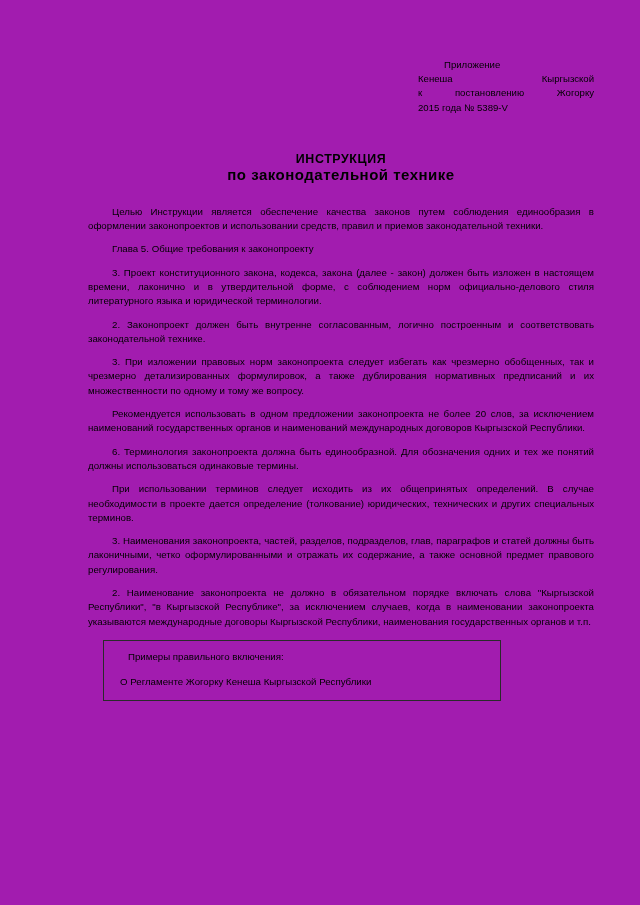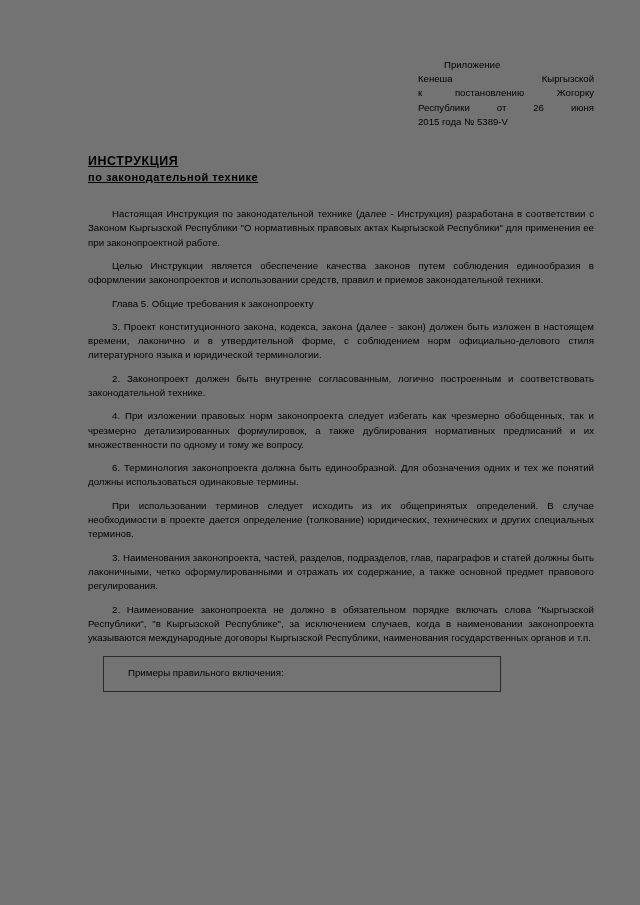--- a/index.html
+++ b/index.html
@@ -16,7 +16,7 @@
     position: relative;
     width: 640px;
     height: 905px;
-    background: #737373;
+    background: #a21caf;
     overflow: hidden;
     box-sizing: border-box;
   }

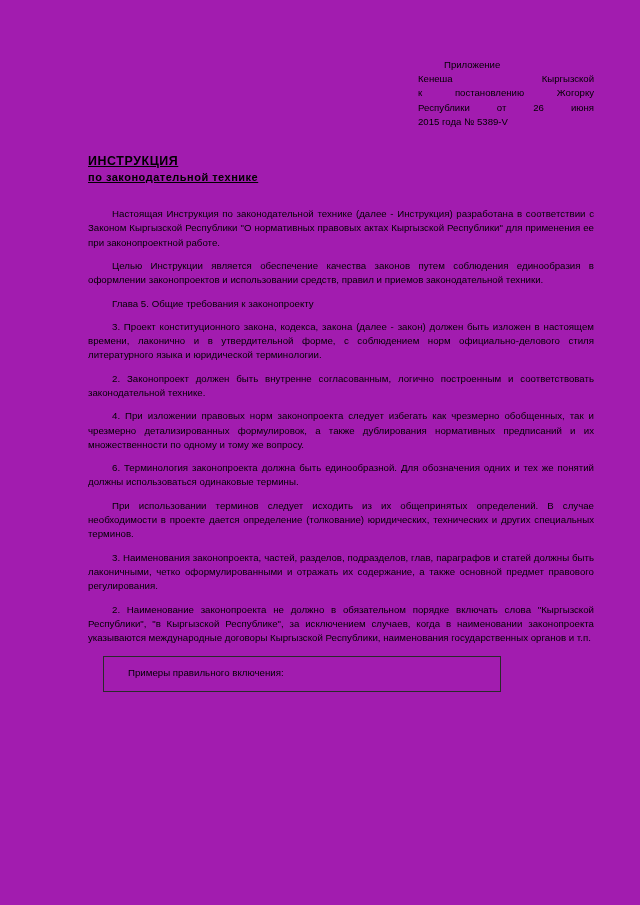--- a/index.html
+++ b/index.html
@@ -110,7 +110,6 @@
       <span class="hdr-line first">Приложение</span>
       <span class="hdr-line stretch">Кенеша Кыргызской</span>
       <span class="hdr-line stretch">к постановлению Жогорку</span>
-      <span class="hdr-line stretch">Республики от 26 июня</span>
       <span class="hdr-line">2015 года № 5389-V</span>
     </div>
 

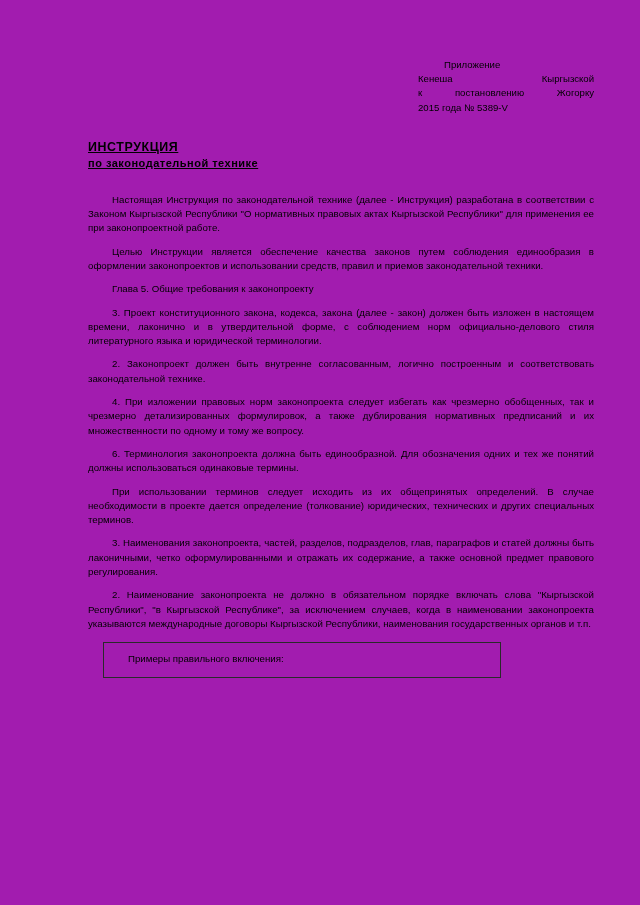--- a/index.html
+++ b/index.html
@@ -51,10 +51,9 @@
 
   
   .title-block {
-    margin-top: 24px;
-    text-align: left;
+    margin-top: 36px;
+    text-align: center;
     font-weight: bold;
-    text-decoration: underline;
   }
   .title-main {
     font-size: 12.4px;

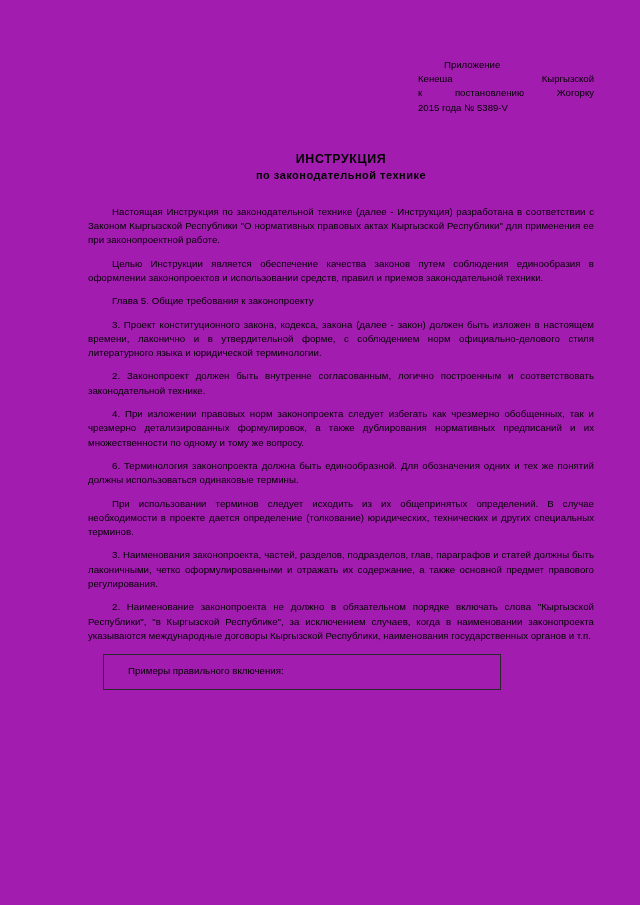--- a/index.html
+++ b/index.html
@@ -61,7 +61,7 @@
     line-height: 16px;
   }
   .title-sub {
-    font-size: 11px;
+    font-size: 15px;
     letter-spacing: 0.5px;
     line-height: 16px;
   }

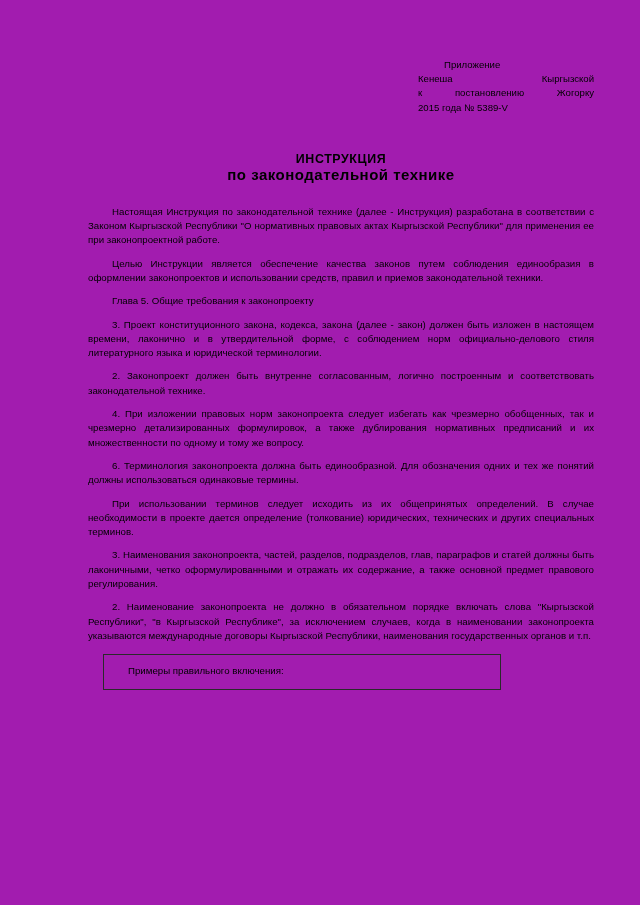--- a/index.html
+++ b/index.html
@@ -118,7 +118,6 @@
     </div>
 
     <div class="body-block">
-      <p class="para">Настоящая Инструкция по законодательной технике (далее - Инструкция) разработана в соответствии с Законом Кыргызской Республики "О нормативных правовых актах Кыргызской Республики" для применения ее при законопроектной работе.</p>
       <p class="para">Целью Инструкции является обеспечение качества законов путем соблюдения единообразия в оформлении законопроектов и использовании средств, правил и приемов законодательной техники.</p>
       <p class="para">Глава 5. Общие требования к законопроекту</p>
       <p class="para">3. Проект конституционного закона, кодекса, закона (далее - закон) должен быть изложен в настоящем времени, лаконично и в утвердительной форме, с соблюдением норм официально-делового стиля литературного языка и юридической терминологии.</p>

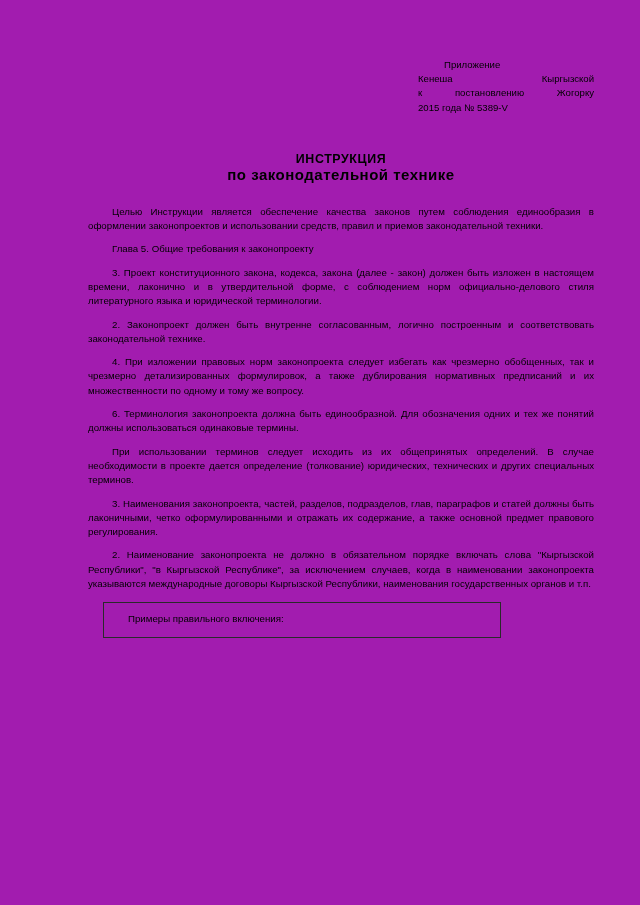--- a/index.html
+++ b/index.html
@@ -122,7 +122,7 @@
       <p class="para">Глава 5. Общие требования к законопроекту</p>
       <p class="para">3. Проект конституционного закона, кодекса, закона (далее - закон) должен быть изложен в настоящем времени, лаконично и в утвердительной форме, с соблюдением норм официально-делового стиля литературного языка и юридической терминологии.</p>
       <p class="para">2. Законопроект должен быть внутренне согласованным, логично построенным и соответствовать законодательной технике.</p>
-      <p class="para">4. При изложении правовых норм законопроекта следует избегать как чрезмерно обобщенных, так и чрезмерно детализированных формулировок, а также дублирования нормативных предписаний и их множественности по одному и тому же вопросу.</p>
+      <p class="para">3. При изложении правовых норм законопроекта следует избегать как чрезмерно обобщенных, так и чрезмерно детализированных формулировок, а также дублирования нормативных предписаний и их множественности по одному и тому же вопросу.</p>
       <p class="para">6. Терминология законопроекта должна быть единообразной. Для обозначения одних и тех же понятий должны использоваться одинаковые термины.</p>
       <p class="para">При использовании терминов следует исходить из их общепринятых определений. В случае необходимости в проекте дается определение (толкование) юридических, технических и других специальных терминов.</p>
       <p class="para">3. Наименования законопроекта, частей, разделов, подразделов, глав, параграфов и статей должны быть лаконичными, четко оформулированными и отражать их содержание, а также основной предмет правового регулирования.</p>

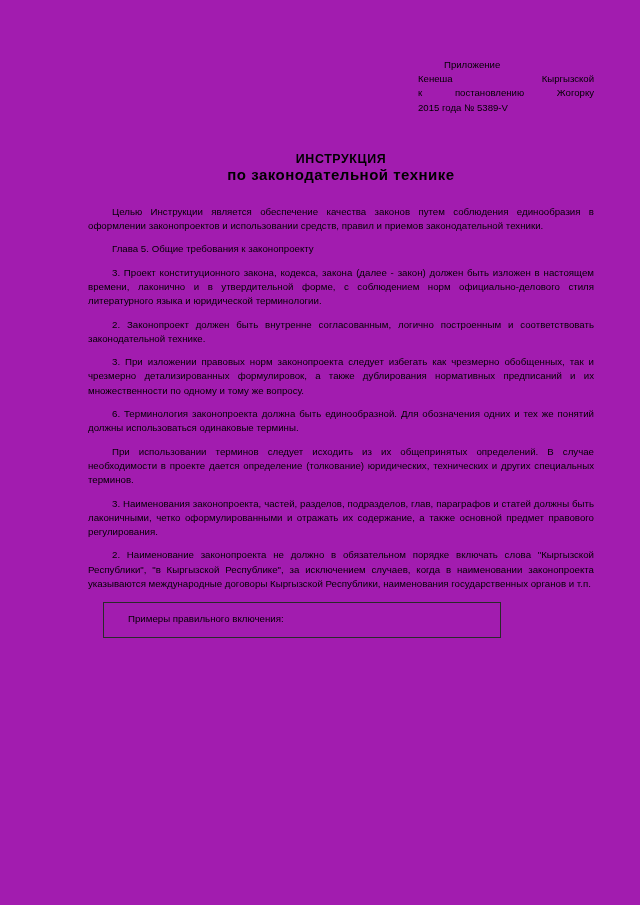--- a/index.html
+++ b/index.html
@@ -123,6 +123,7 @@
       <p class="para">3. Проект конституционного закона, кодекса, закона (далее - закон) должен быть изложен в настоящем времени, лаконично и в утвердительной форме, с соблюдением норм официально-делового стиля литературного языка и юридической терминологии.</p>
       <p class="para">2. Законопроект должен быть внутренне согласованным, логично построенным и соответствовать законодательной технике.</p>
       <p class="para">3. При изложении правовых норм законопроекта следует избегать как чрезмерно обобщенных, так и чрезмерно детализированных формулировок, а также дублирования нормативных предписаний и их множественности по одному и тому же вопросу.</p>
+      <p class="para">Рекомендуется использовать в одном предложении законопроекта не более 20 слов, за исключением наименований государственных органов и наименований международных договоров Кыргызской Республики.</p>
       <p class="para">6. Терминология законопроекта должна быть единообразной. Для обозначения одних и тех же понятий должны использоваться одинаковые термины.</p>
       <p class="para">При использовании терминов следует исходить из их общепринятых определений. В случае необходимости в проекте дается определение (толкование) юридических, технических и других специальных терминов.</p>
       <p class="para">3. Наименования законопроекта, частей, разделов, подразделов, глав, параграфов и статей должны быть лаконичными, четко оформулированными и отражать их содержание, а также основной предмет правового регулирования.</p>

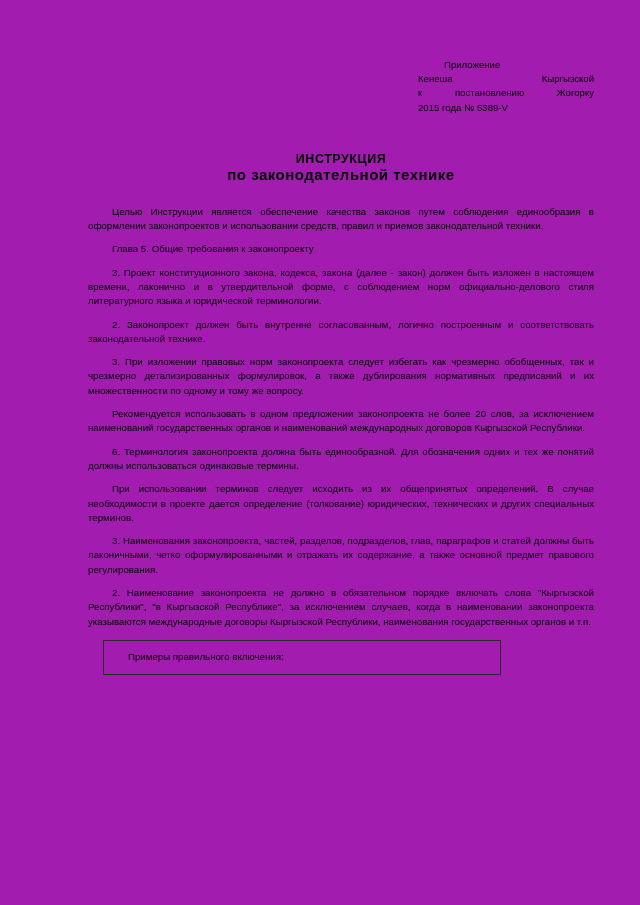--- a/index.html
+++ b/index.html
@@ -132,6 +132,7 @@
 
     <div class="example-box">
       <p>Примеры правильного включения:</p>
+      <p class="second">О Регламенте Жогорку Кенеша Кыргызской Республики</p>
     </div>
 
   </div>

